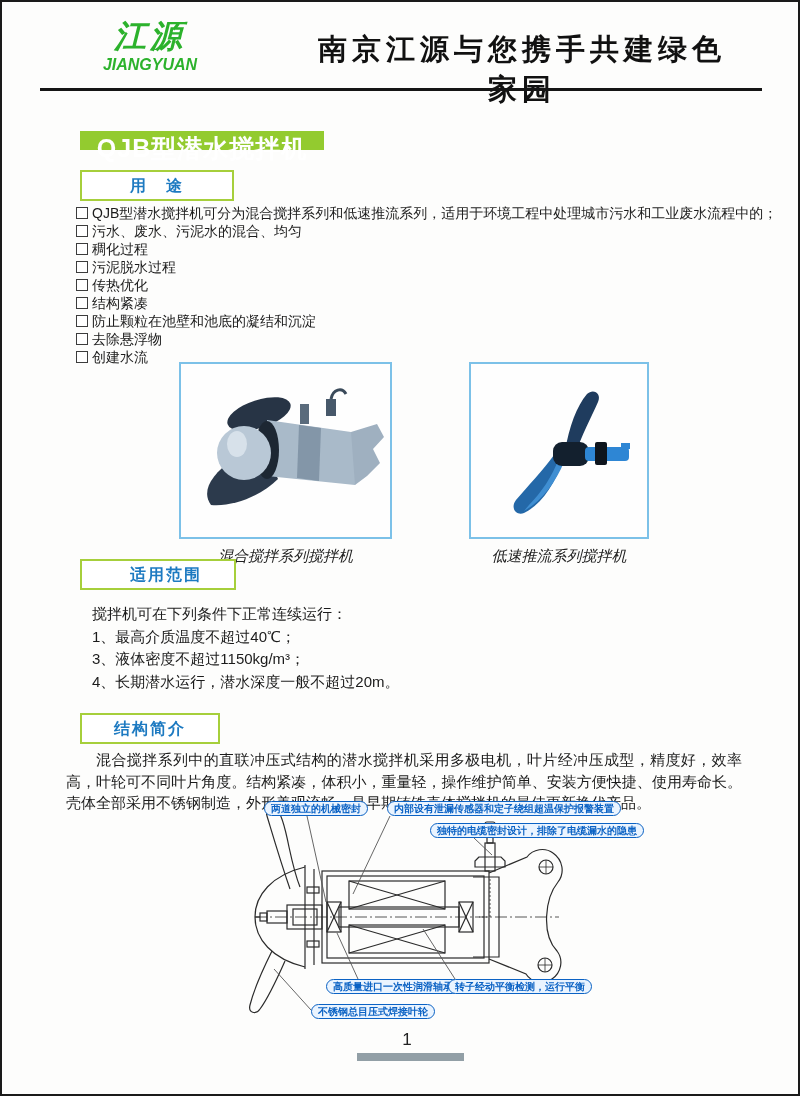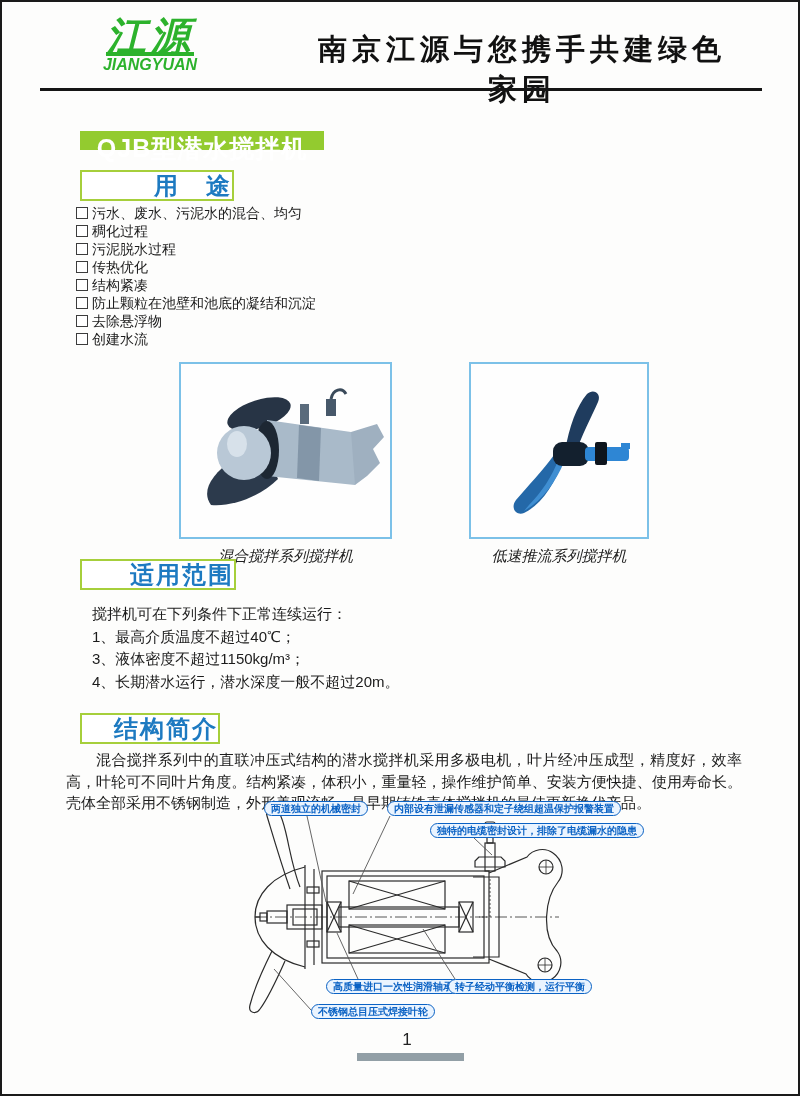--- a/index.html
+++ b/index.html
@@ -7,7 +7,7 @@
         border:2px solid #1a1a1a;overflow:hidden;font-family:"Liberation Sans",sans-serif;color:#1b1b1b;}
   
   .logo{position:absolute;left:88px;top:12px;width:120px;text-align:center;color:#2cb22c;}
-  .logo-cn{font-family:"DejaVu Serif",serif;font-style:italic;font-weight:bold;font-size:40px;line-height:44px;letter-spacing:4px;text-decoration:underline;}
+  .logo-cn{font-family:"DejaVu Serif",serif;font-style:italic;font-weight:bold;font-size:32px;line-height:44px;letter-spacing:4px;}
   .logo-en{font-family:"Liberation Sans",sans-serif;font-style:italic;font-weight:bold;font-size:16px;letter-spacing:0px;margin-top:-2px;}
   .slogan{position:absolute;left:310px;top:28px;width:420px;text-align:center;
           font-family:"DejaVu Serif",serif;font-weight:bold;font-size:29px;letter-spacing:5px;color:#111;}

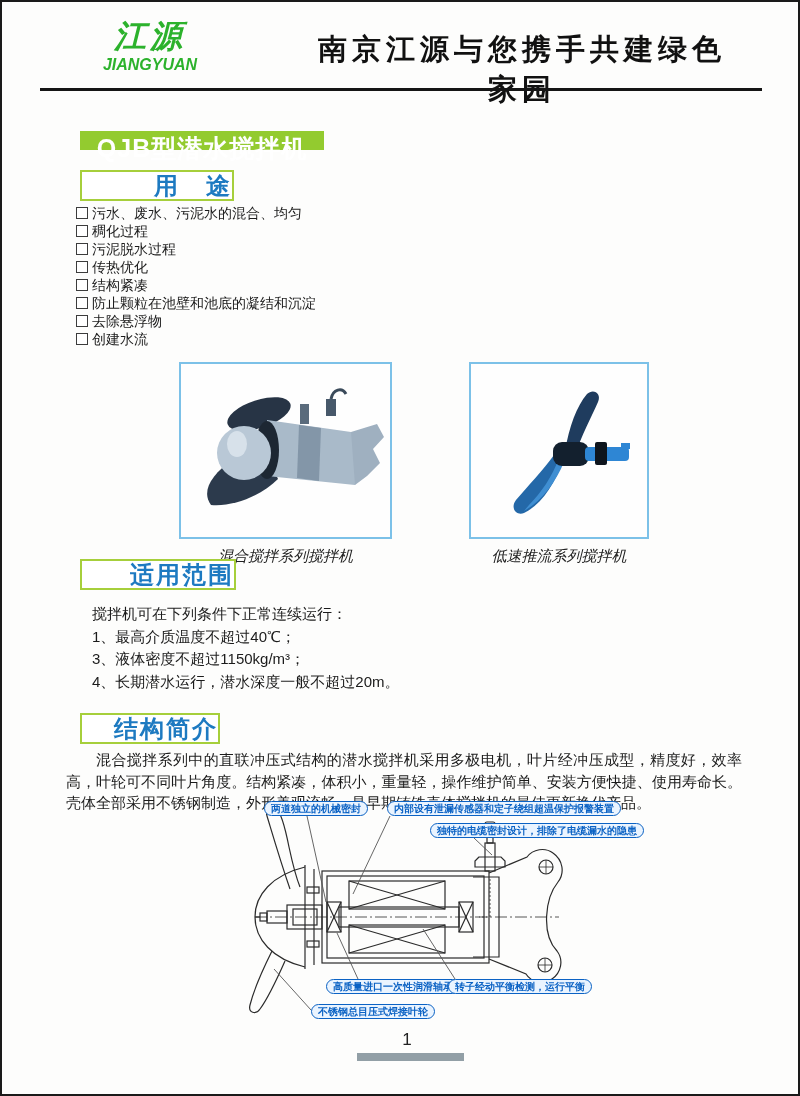--- a/index.html
+++ b/index.html
@@ -17,7 +17,7 @@
              color:#fff;font-weight:bold;font-size:25px;line-height:34px;text-align:center;letter-spacing:1px;}
   
   .sec-box{position:absolute;height:27px;border:2px solid #a6cf3b;background:#fff;
-           color:#1d7ac1;font-weight:bold;font-size:24px;line-height:27px;text-align:right;letter-spacing:2px;}
+           color:#1d7ac1;font-weight:bold;font-size:16px;line-height:27px;text-align:center;letter-spacing:2px;}
   .sec-usage{left:78px;top:168px;width:150px;}
   .sec-scope{left:78px;top:557px;width:136px;padding-left:16px;}
   .sec-structure{left:78px;top:711px;width:136px;}

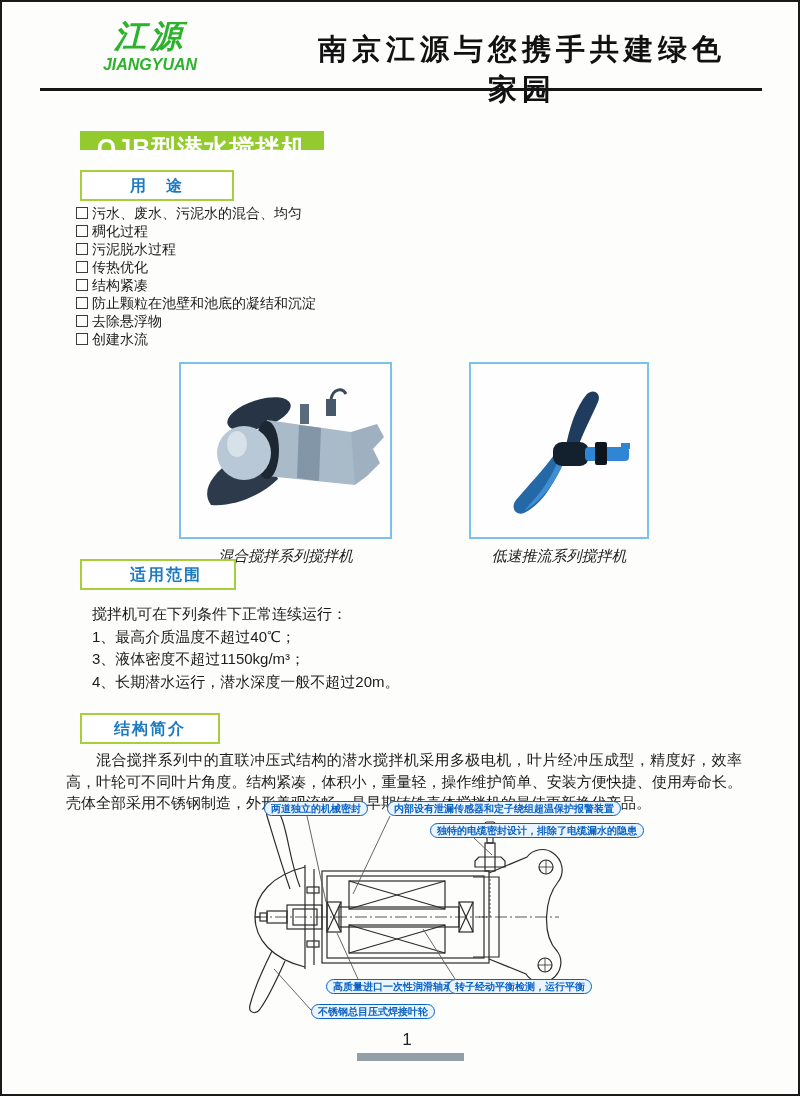--- a/index.html
+++ b/index.html
@@ -67,6 +67,7 @@
 
   <div class="sec-box sec-usage">用　途</div>
   <div class="usage-list">
+    <div class="chk-item"><span class="chk"></span><span>QJB型潜水搅拌机可分为混合搅拌系列和低速推流系列，适用于环境工程中处理城市污水和工业废水流程中的；</span></div>
     <div class="chk-item"><span class="chk"></span><span>污水、废水、污泥水的混合、均匀</span></div>
     <div class="chk-item"><span class="chk"></span><span>稠化过程</span></div>
     <div class="chk-item"><span class="chk"></span><span>污泥脱水过程</span></div>

